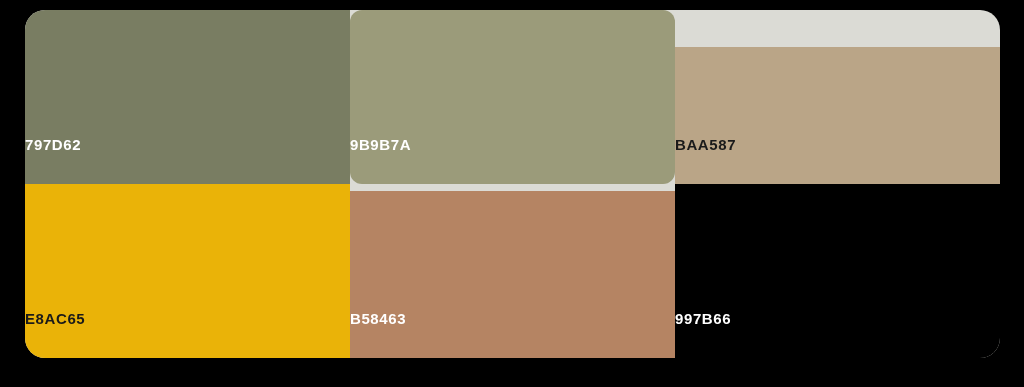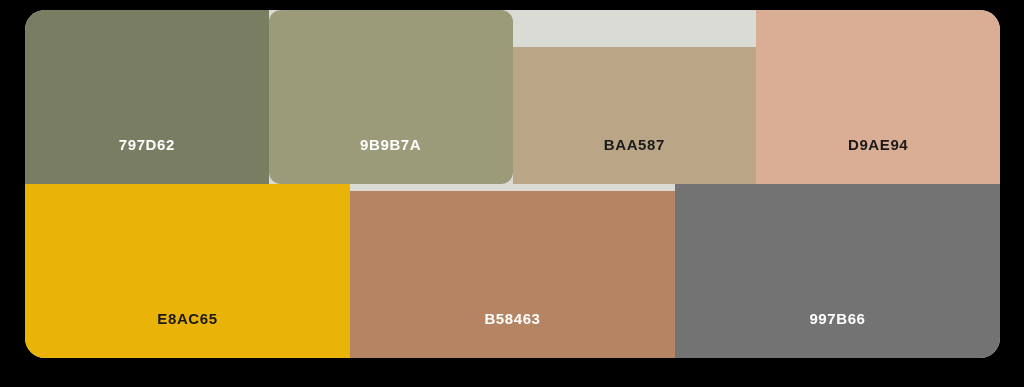--- a/index.html
+++ b/index.html
@@ -41,7 +41,7 @@
     position: relative;
     display: flex;
     align-items: flex-end;
-    justify-content: center;
+    justify-content: flex-start;
     box-sizing: border-box;
   }
 

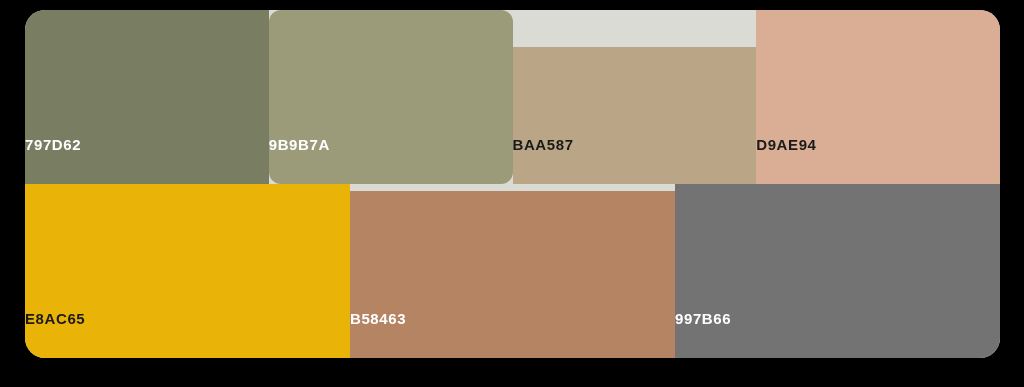--- a/index.html
+++ b/index.html
@@ -73,9 +73,6 @@
     <div class="swatch" style="background-color: rgb(186, 165, 135); margin-top: 37px;">
       <span class="swatch-label label-dark">BAA587</span>
     </div>
-    <div class="swatch" style="background-color: rgb(217, 174, 148);">
-      <span class="swatch-label label-dark">D9AE94</span>
-    </div>
   </div>
 
   <div class="palette-row">

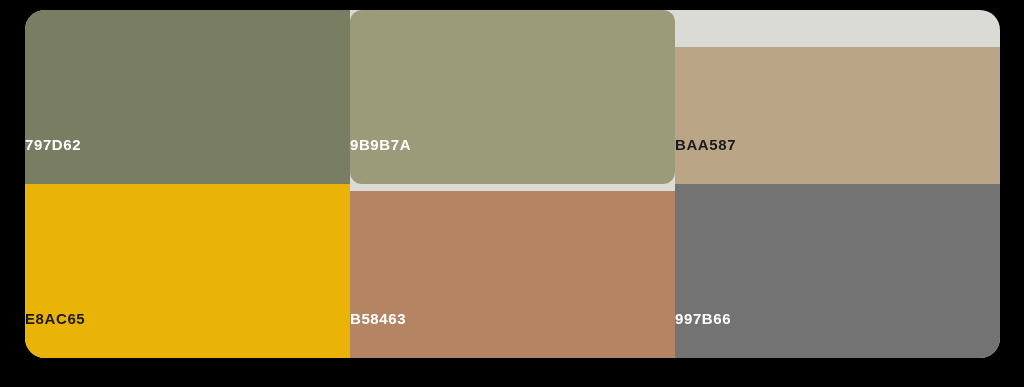--- a/index.html
+++ b/index.html
@@ -82,7 +82,7 @@
     <div class="swatch" style="background-color: rgb(181, 132, 99); margin-top: 7px;">
       <span class="swatch-label label-light">B58463</span>
     </div>
-    <div class="swatch" style="background-color: #737373;">
+    <div class="swatch" style="background-color: #000000;">
       <span class="swatch-label label-light">997B66</span>
     </div>
   </div>

